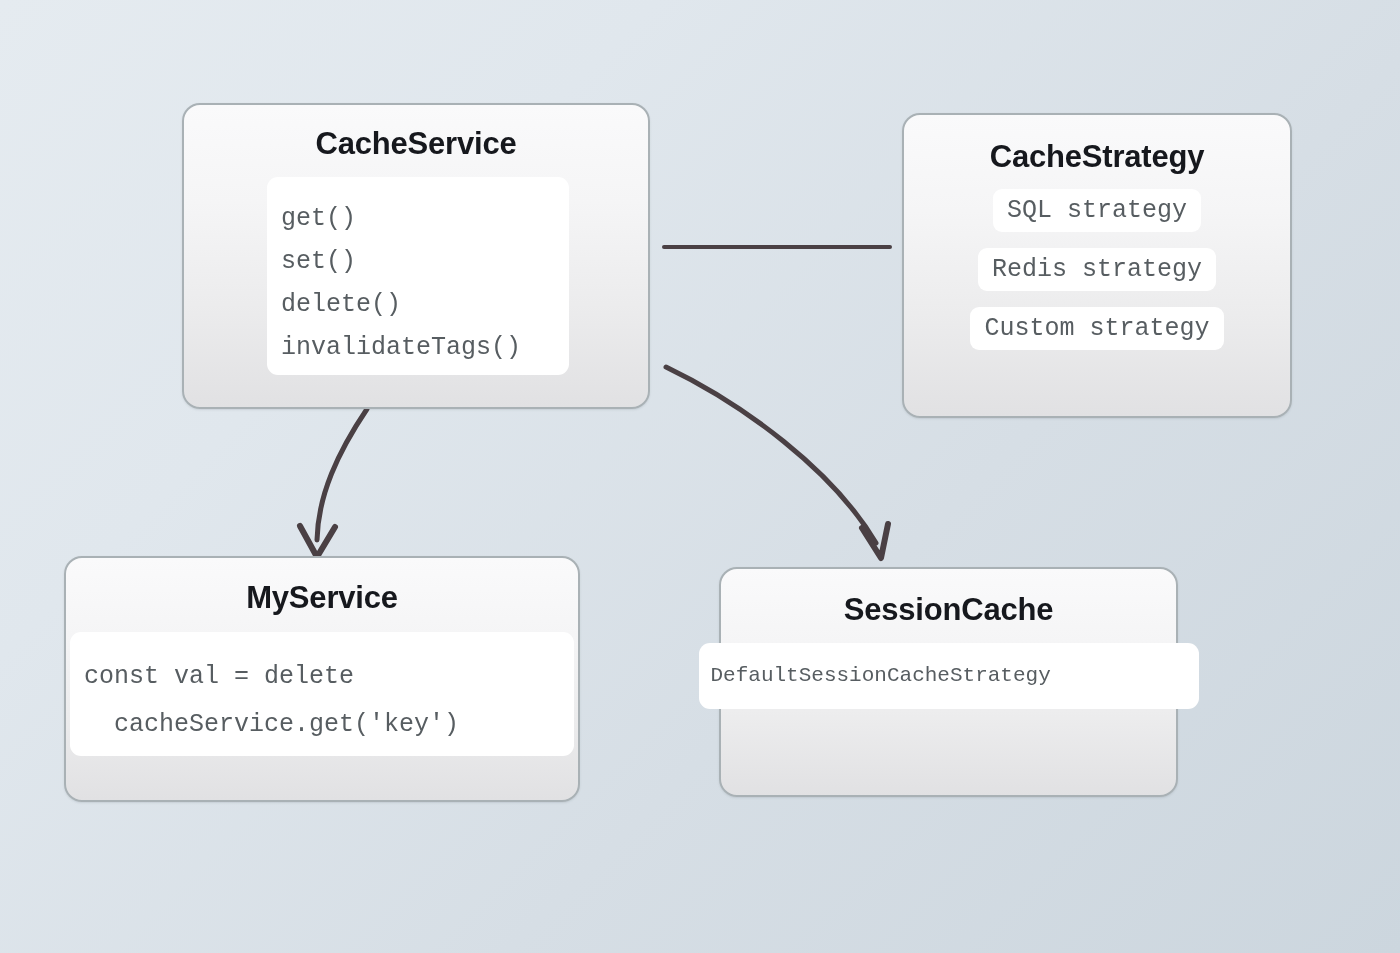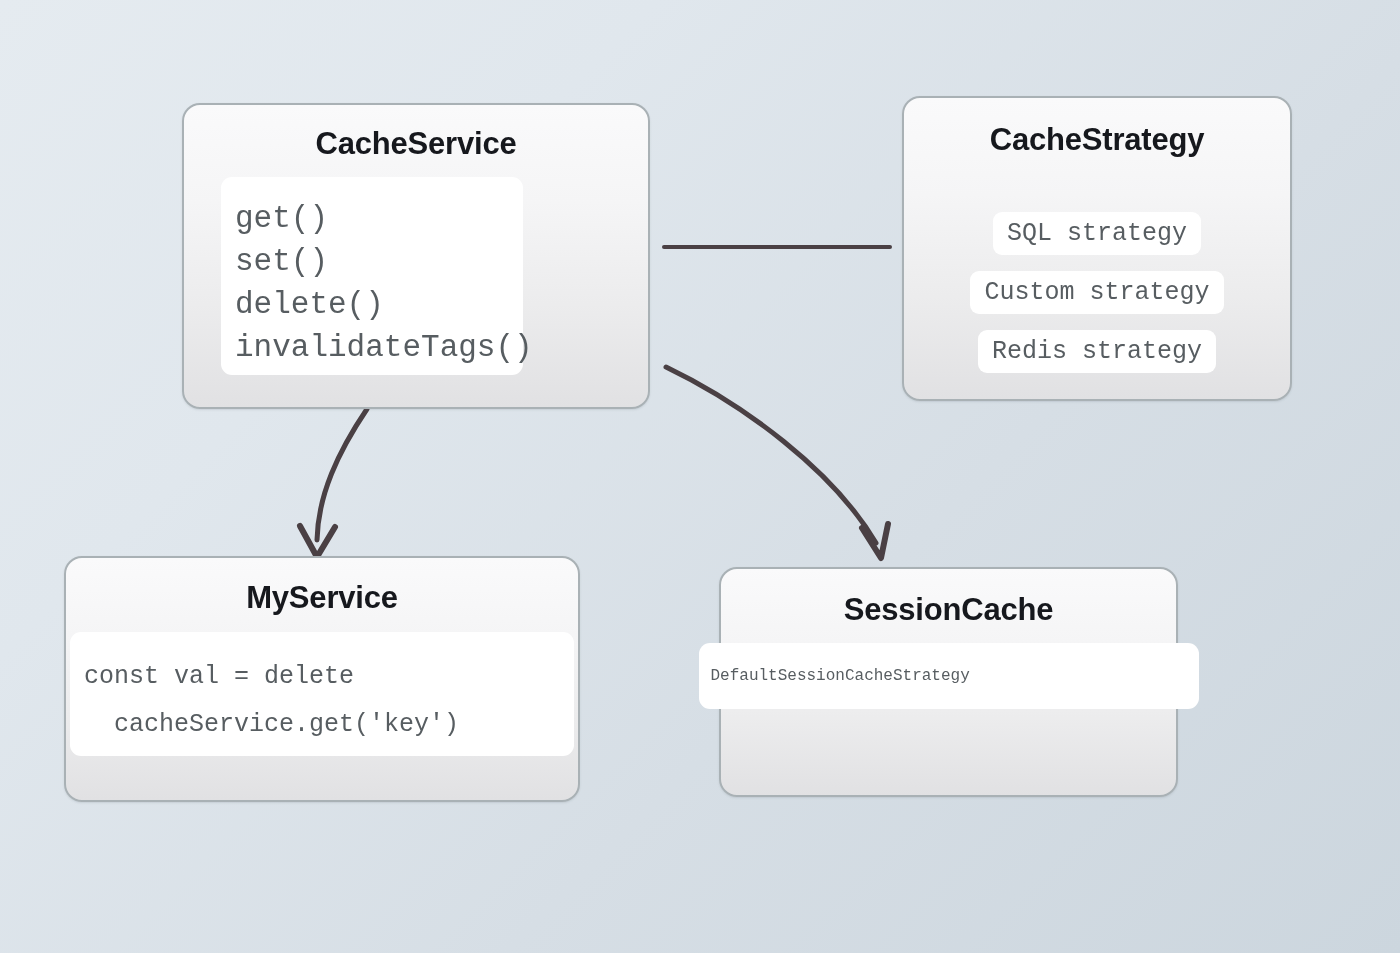--- a/index.html
+++ b/index.html
@@ -88,10 +88,9 @@
   
   #node-cachestrategy {
     left: 902px;
-    top: 96px;
+    top: 113px;
     width: 390px;
     height: 305px;
-    gap: 40px;
   }
   #node-cachestrategy .node-title { margin-top: 26px; }
   .pill-stack {

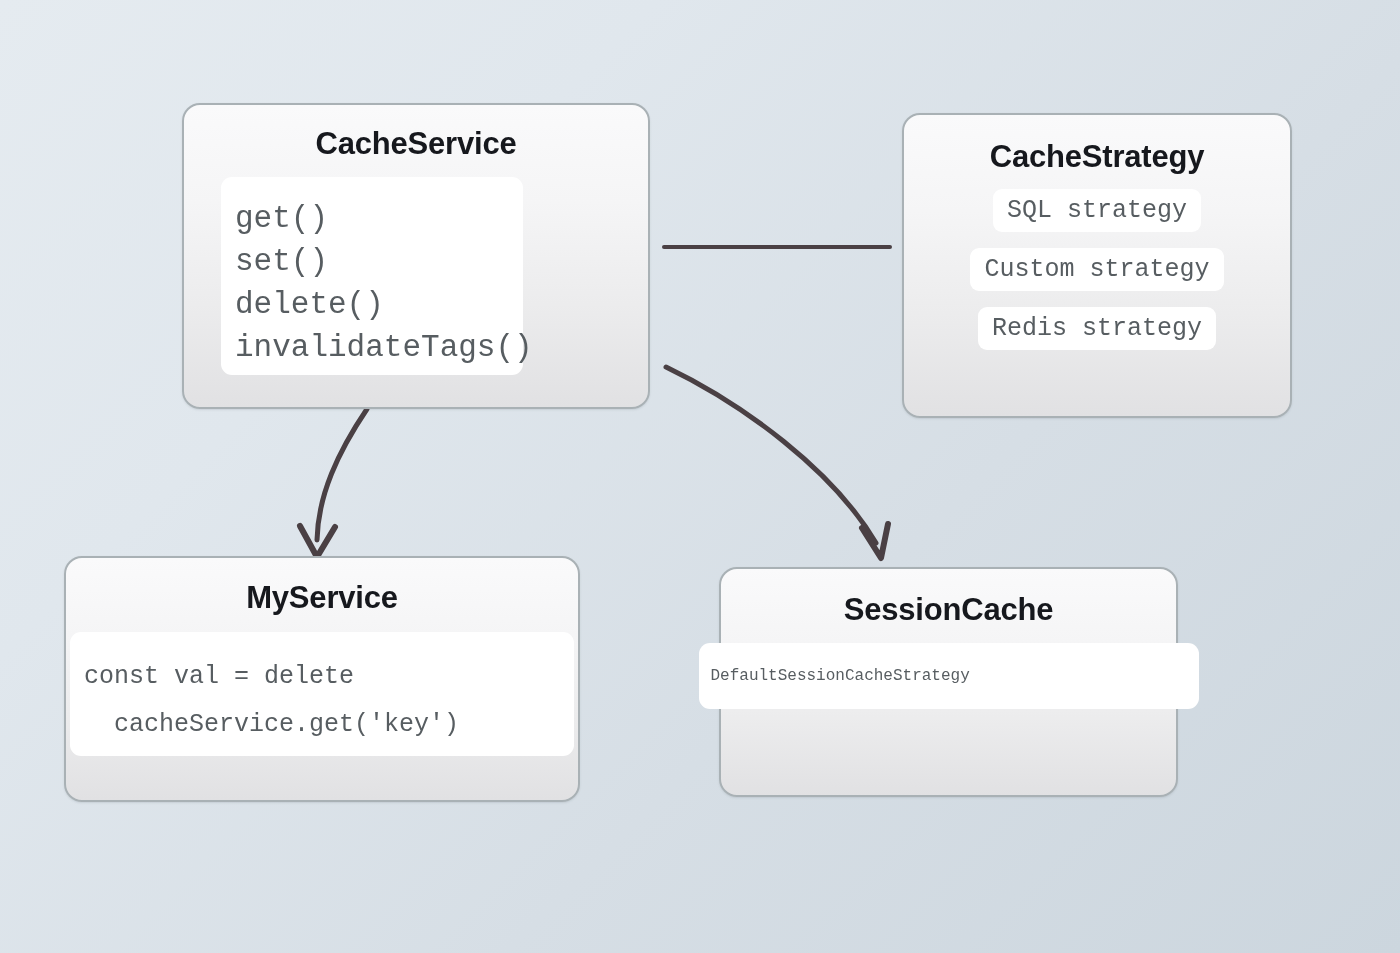--- a/index.html
+++ b/index.html
@@ -79,10 +79,10 @@
     width: 302px;
     height: 198px;
     padding: 20px 0 0 14px;
-    font-size: 31px;
+    font-size: 25px;
     line-height: 43px;
     align-self: flex-start;
-    margin-left: 37px;
+    margin-left: 83px;
   }
 
   

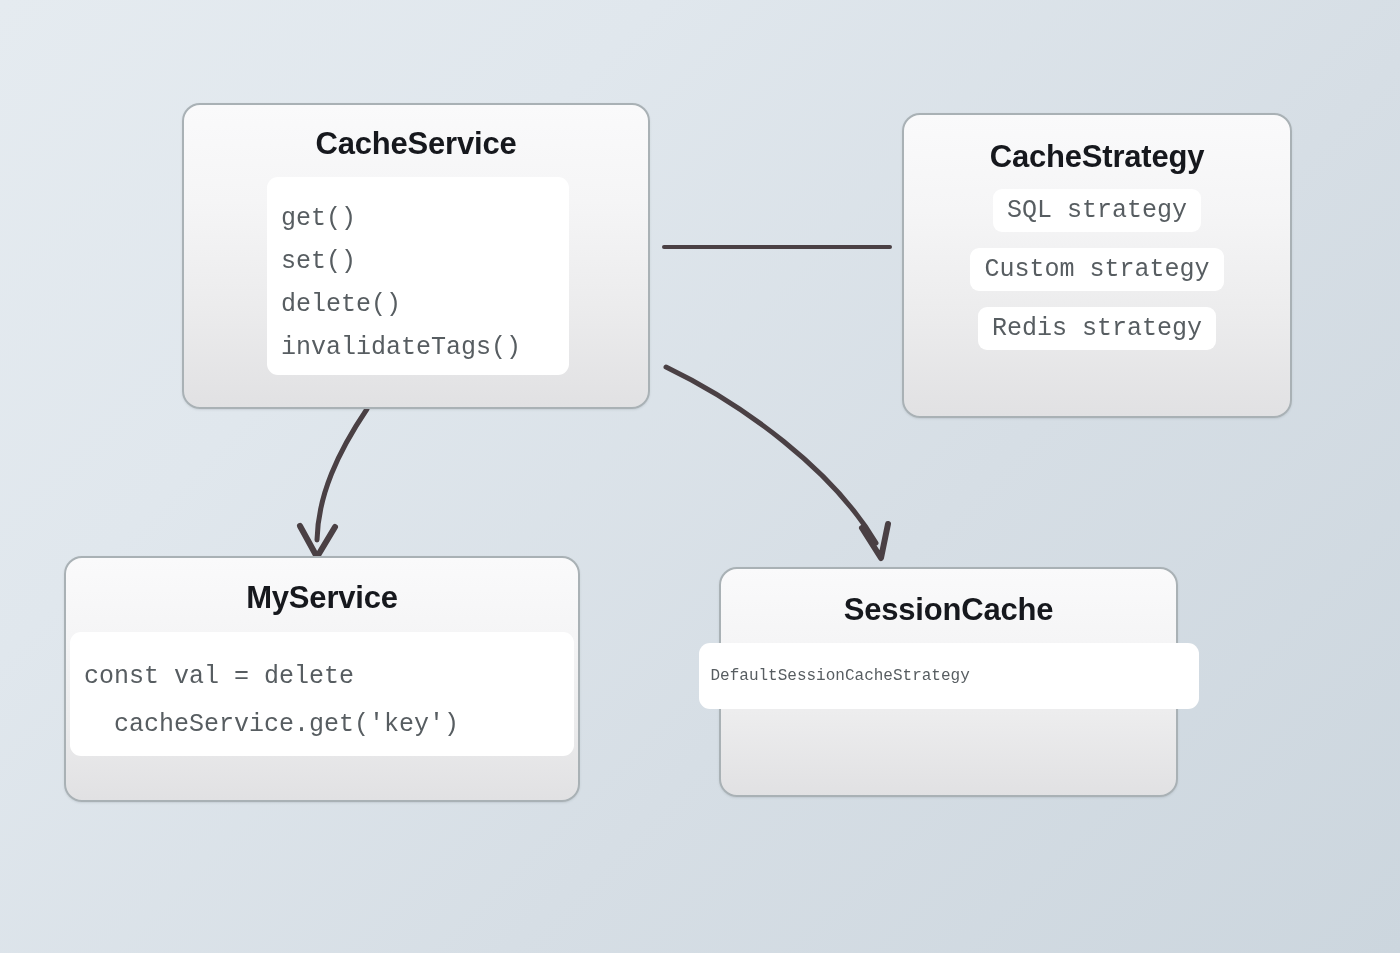--- a/index.html
+++ b/index.html
@@ -178,8 +178,8 @@
     <div class="node-title">CacheStrategy</div>
     <div class="pill-stack">
       <div class="pill">SQL strategy</div>
+      <div class="pill">Redis strategy</div>
       <div class="pill">Custom strategy</div>
-      <div class="pill">Redis strategy</div>
     </div>
   </div>
 

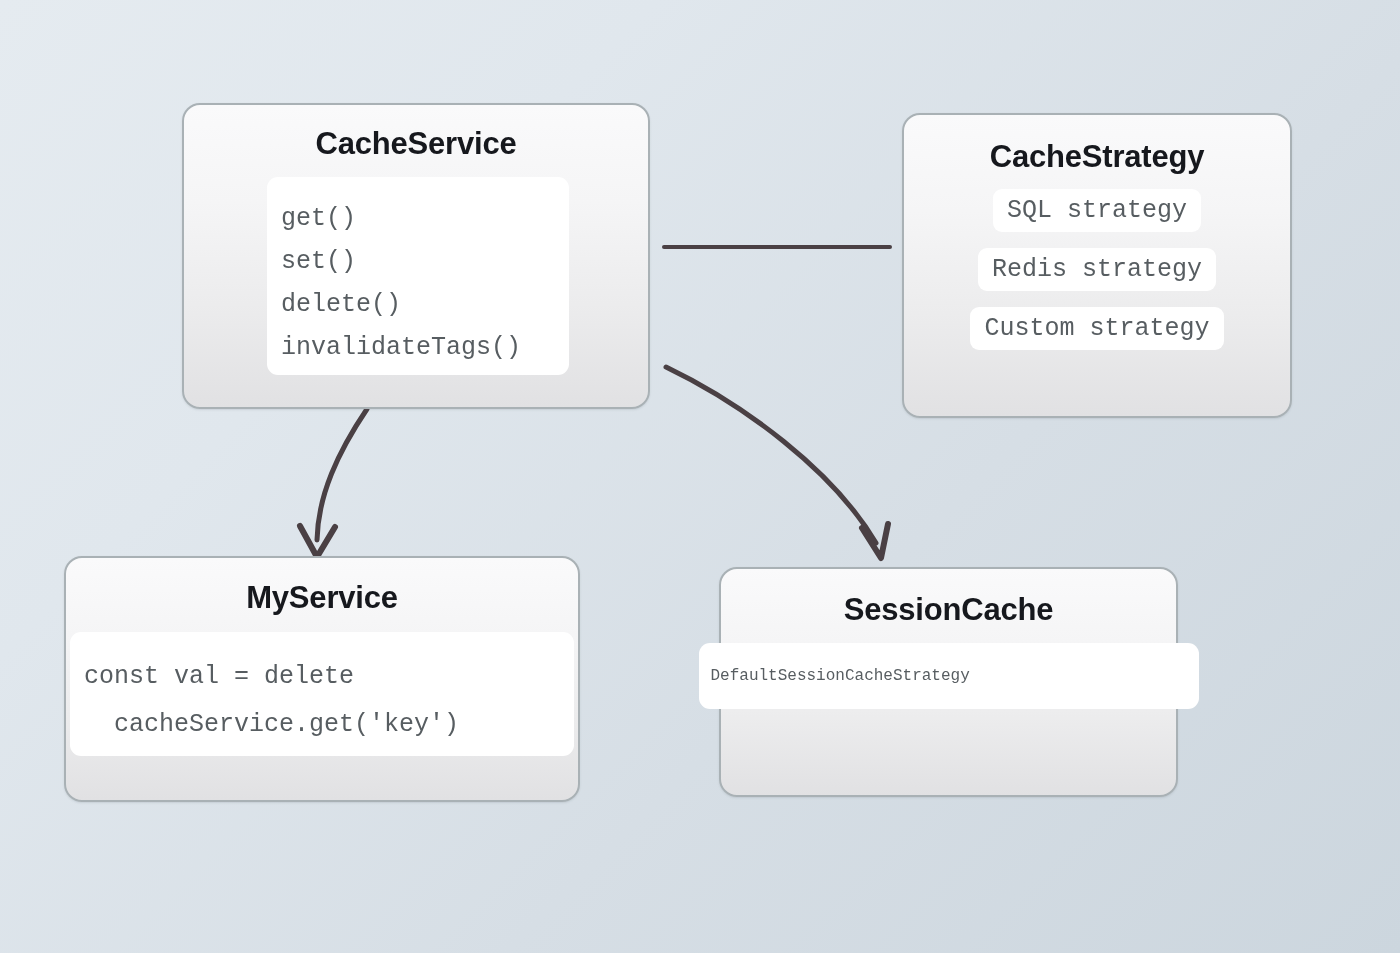--- a/index.html
+++ b/index.html
@@ -142,7 +142,7 @@
     width: 500px;
     height: 66px;
     padding: 0 0 0 12px;
-    font-size: 16px;
+    font-size: 21px;
     line-height: 66px;
   }
 </style>

